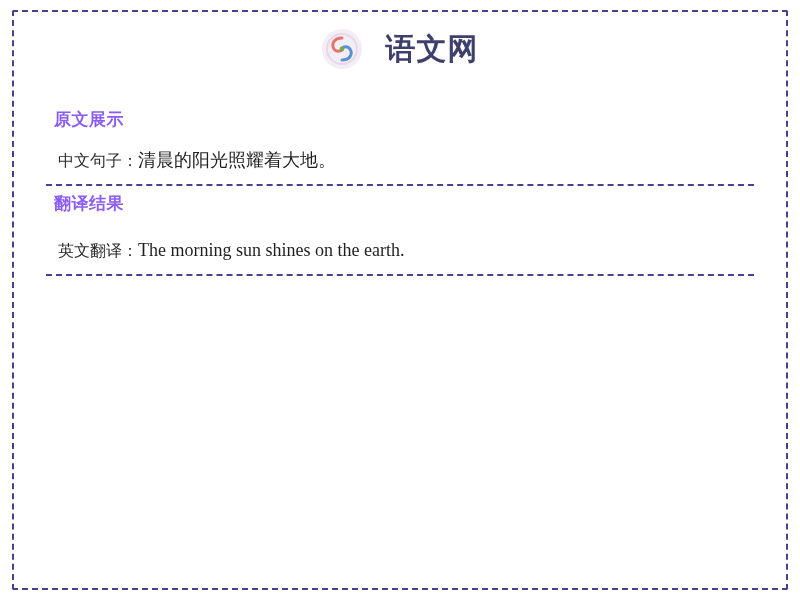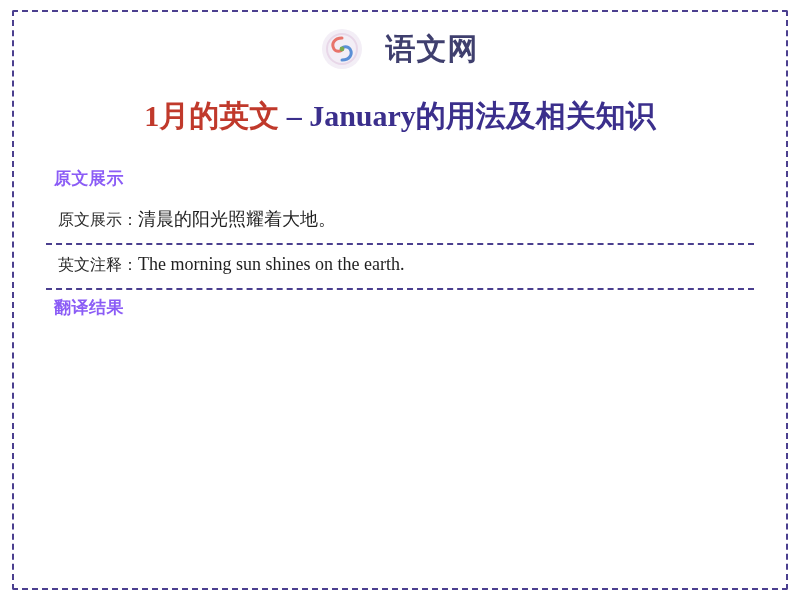--- a/index.html
+++ b/index.html
@@ -139,9 +139,6 @@
       </div>
     </div>
 
-    <div class="title">
-      <span class="accent">1月的英文</span><span class="dash"> – </span><span>January的用法及相关知识</span>
-    </div>
 
     <div class="section-heading">原文展示</div>
 

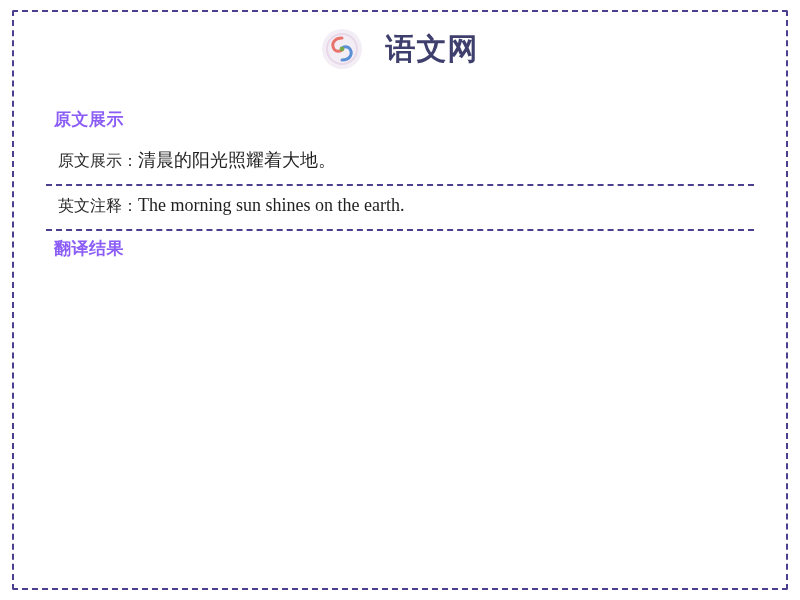--- a/index.html
+++ b/index.html
@@ -143,7 +143,7 @@
     <div class="section-heading">原文展示</div>
 
     <div class="row">
-      <span class="label">原文展示：</span><span class="value">清晨的阳光照耀着大地。</span>
+      <span class="label">中文句子：</span><span class="value">清晨的阳光照耀着大地。</span>
     </div>
 
     <div class="row">

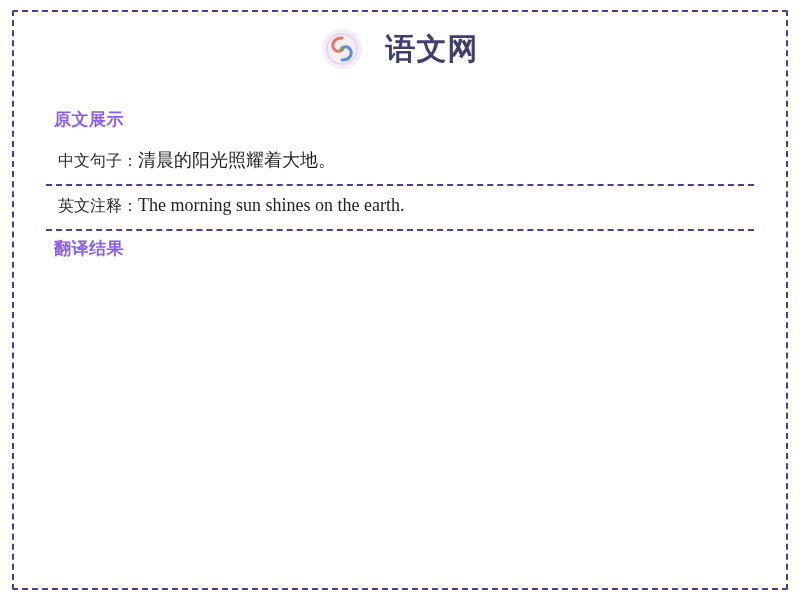--- a/index.html
+++ b/index.html
@@ -146,9 +146,6 @@
       <span class="label">中文句子：</span><span class="value">清晨的阳光照耀着大地。</span>
     </div>
 
-    <div class="row">
-      <span class="label">英文注释：</span><span class="value">The morning sun shines on the earth.</span>
-    </div>
 
     <div class="section-heading tight">翻译结果</div>
 

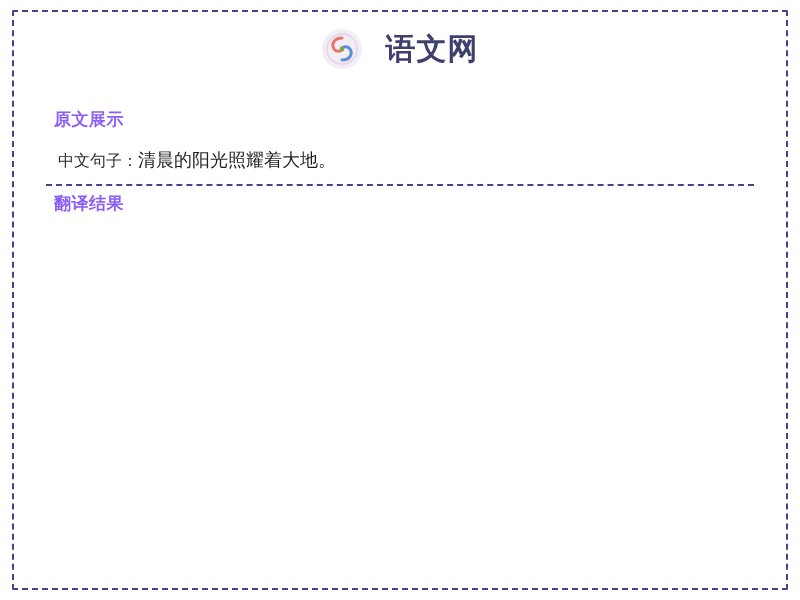--- a/index.html
+++ b/index.html
@@ -151,6 +151,9 @@
 
     <div class="spacer"></div>
 
+    <div class="row">
+      <span class="label">英文翻译：</span><span class="value">The morning sun shines on the earth.</span>
+    </div>
 
   </div>
 </div>

